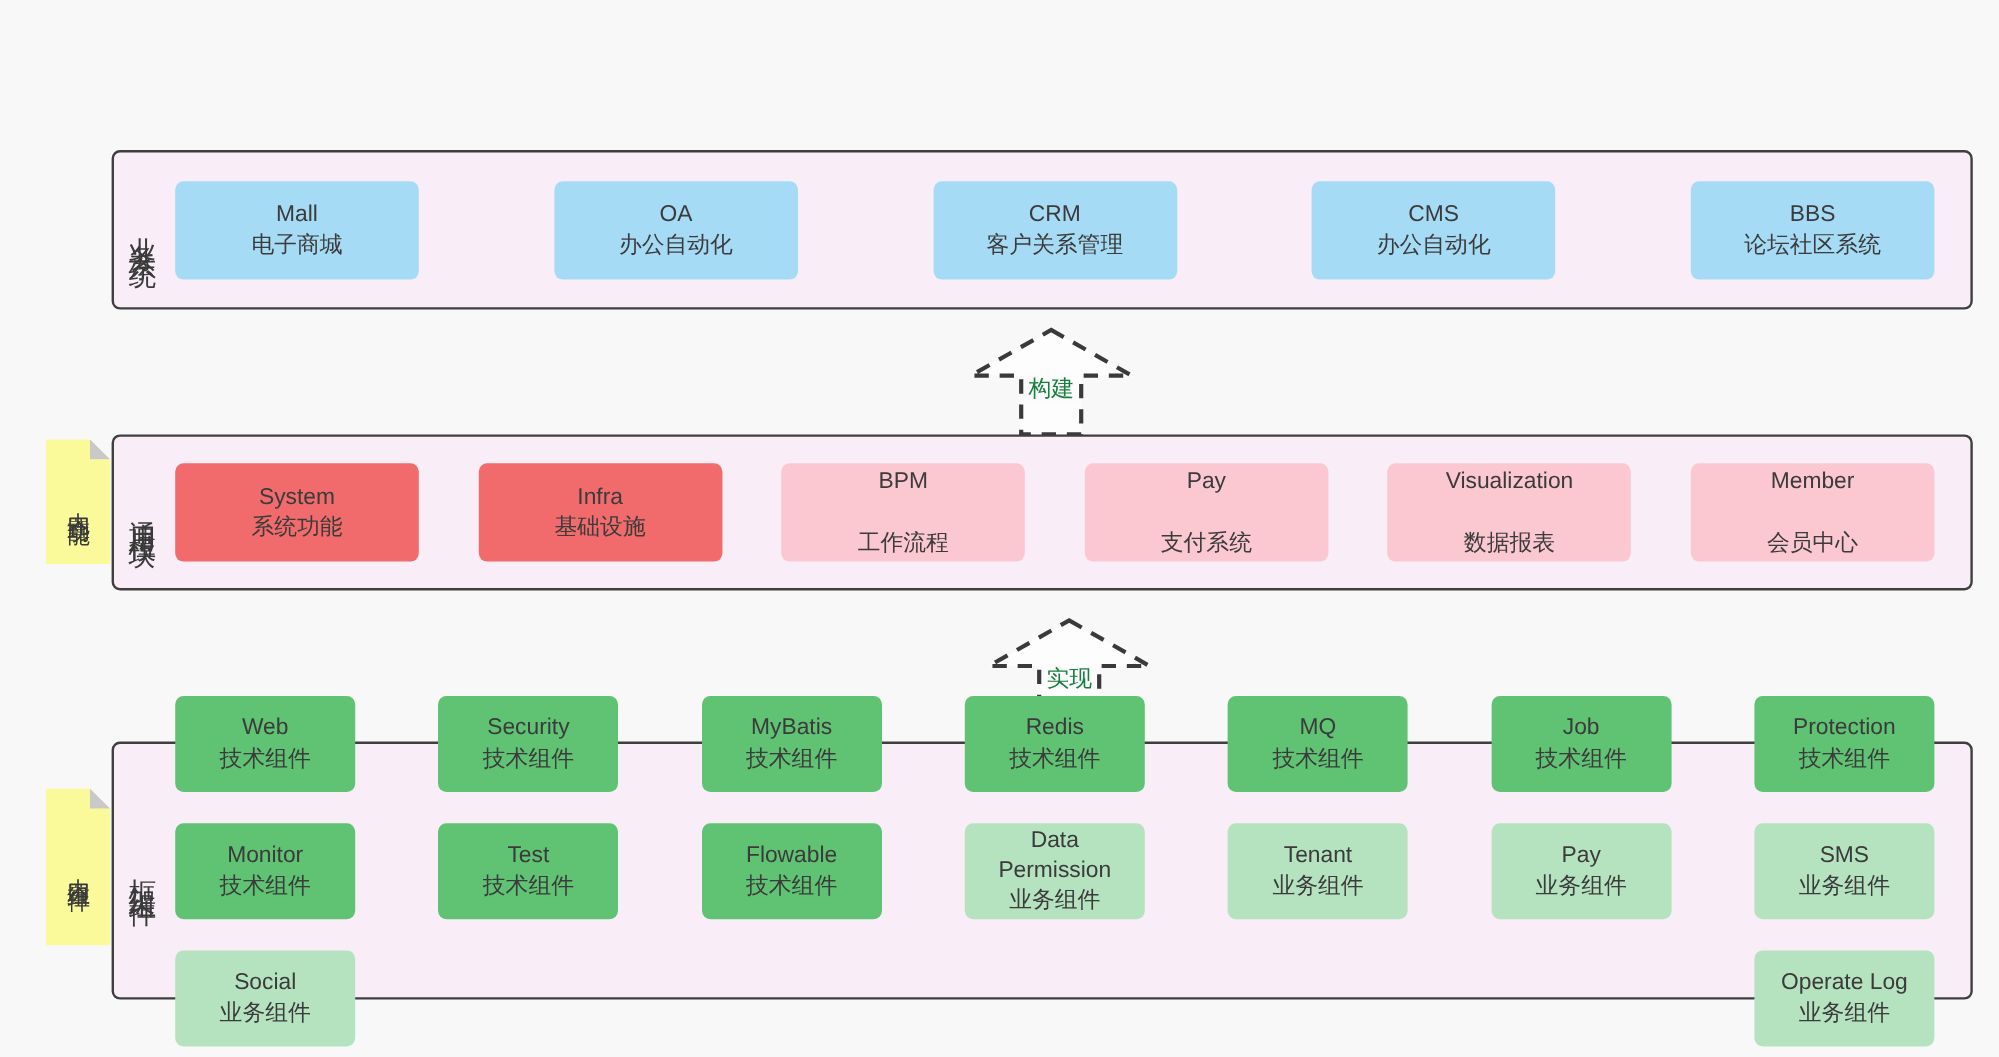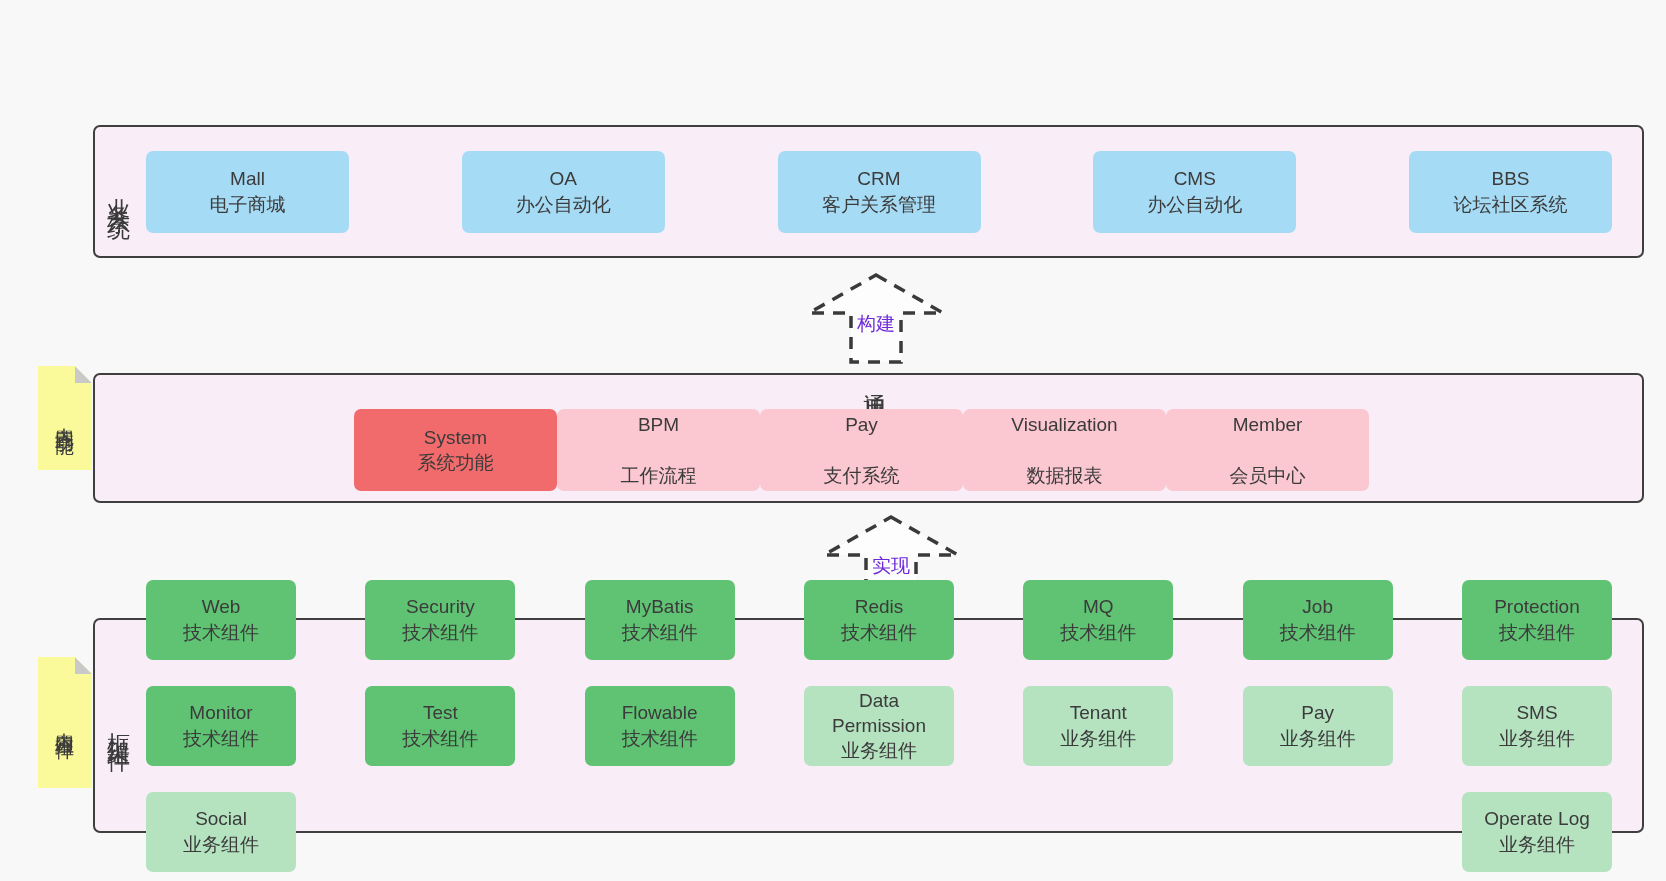--- a/index.html
+++ b/index.html
@@ -65,7 +65,7 @@
   .arrow-label{
     position:absolute;left:50%;top:55%;transform:translate(-50%,-50%);
     background:#fcfcfc;font-size:19px;padding:0 3px;white-space:nowrap;
-    color:#6d28d9;
+    color:#15803d;
   }
 </style>
 </head>

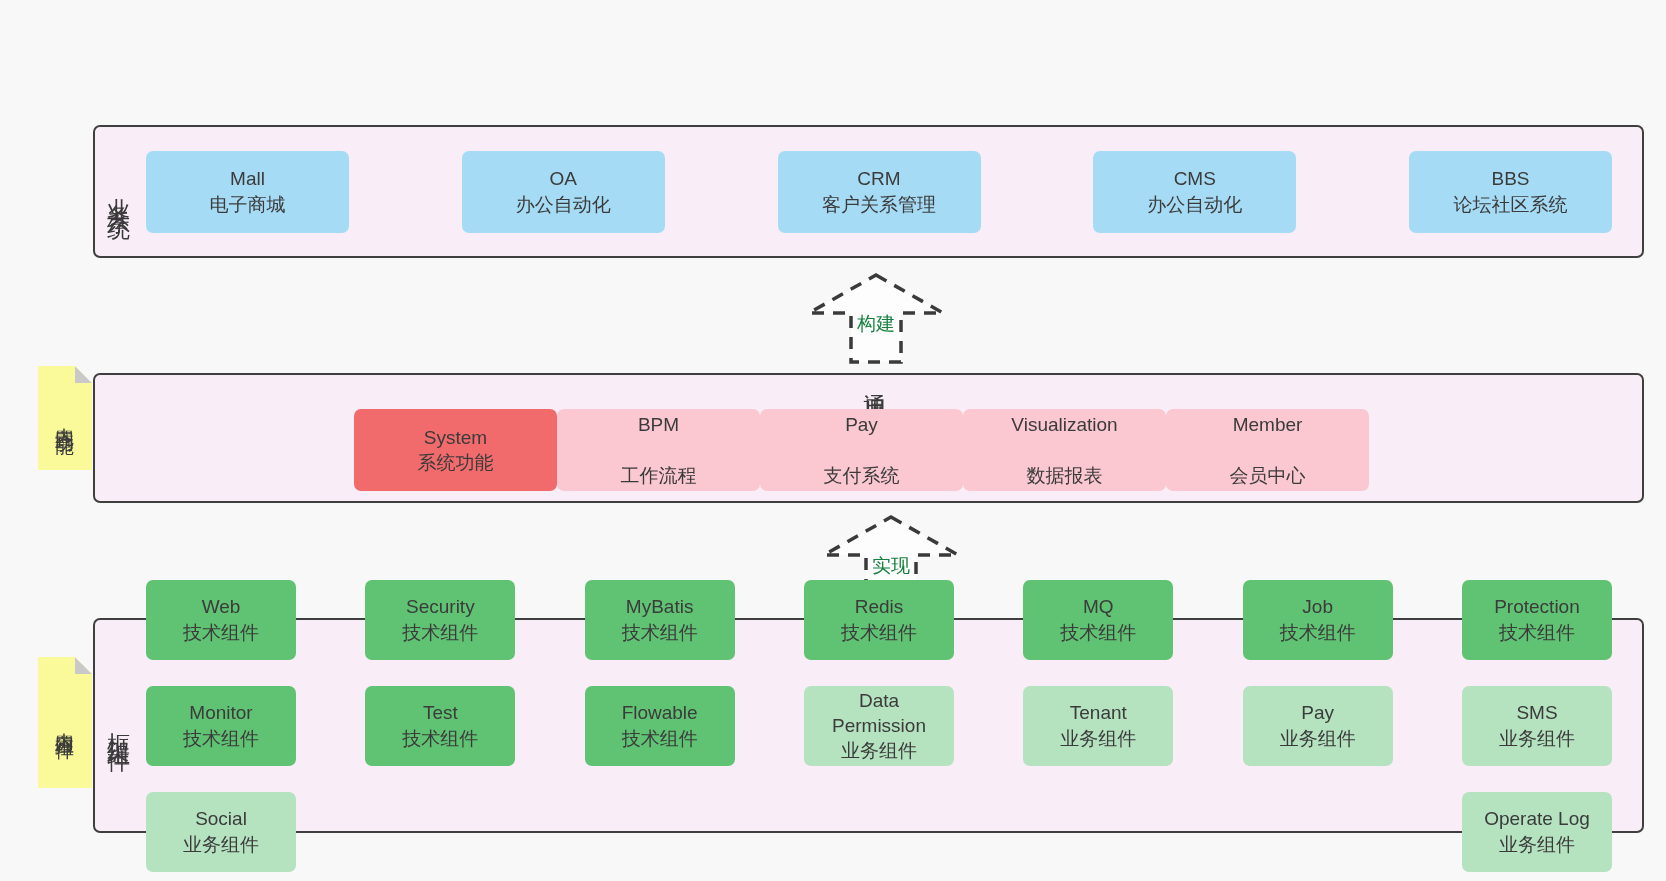--- a/index.html
+++ b/index.html
@@ -15,7 +15,7 @@
     display:flex;align-items:center;
   }
   #panel-business{top:125px;height:133px;}
-  #panel-modules{top:373px;height:130px;flex-direction:column;}
+  #panel-modules{top:362px;height:130px;}
   #panel-components{top:618px;height:215px;}
   .panel-label{
     flex:0 0 auto;writing-mode:vertical-rl;text-orientation:upright;

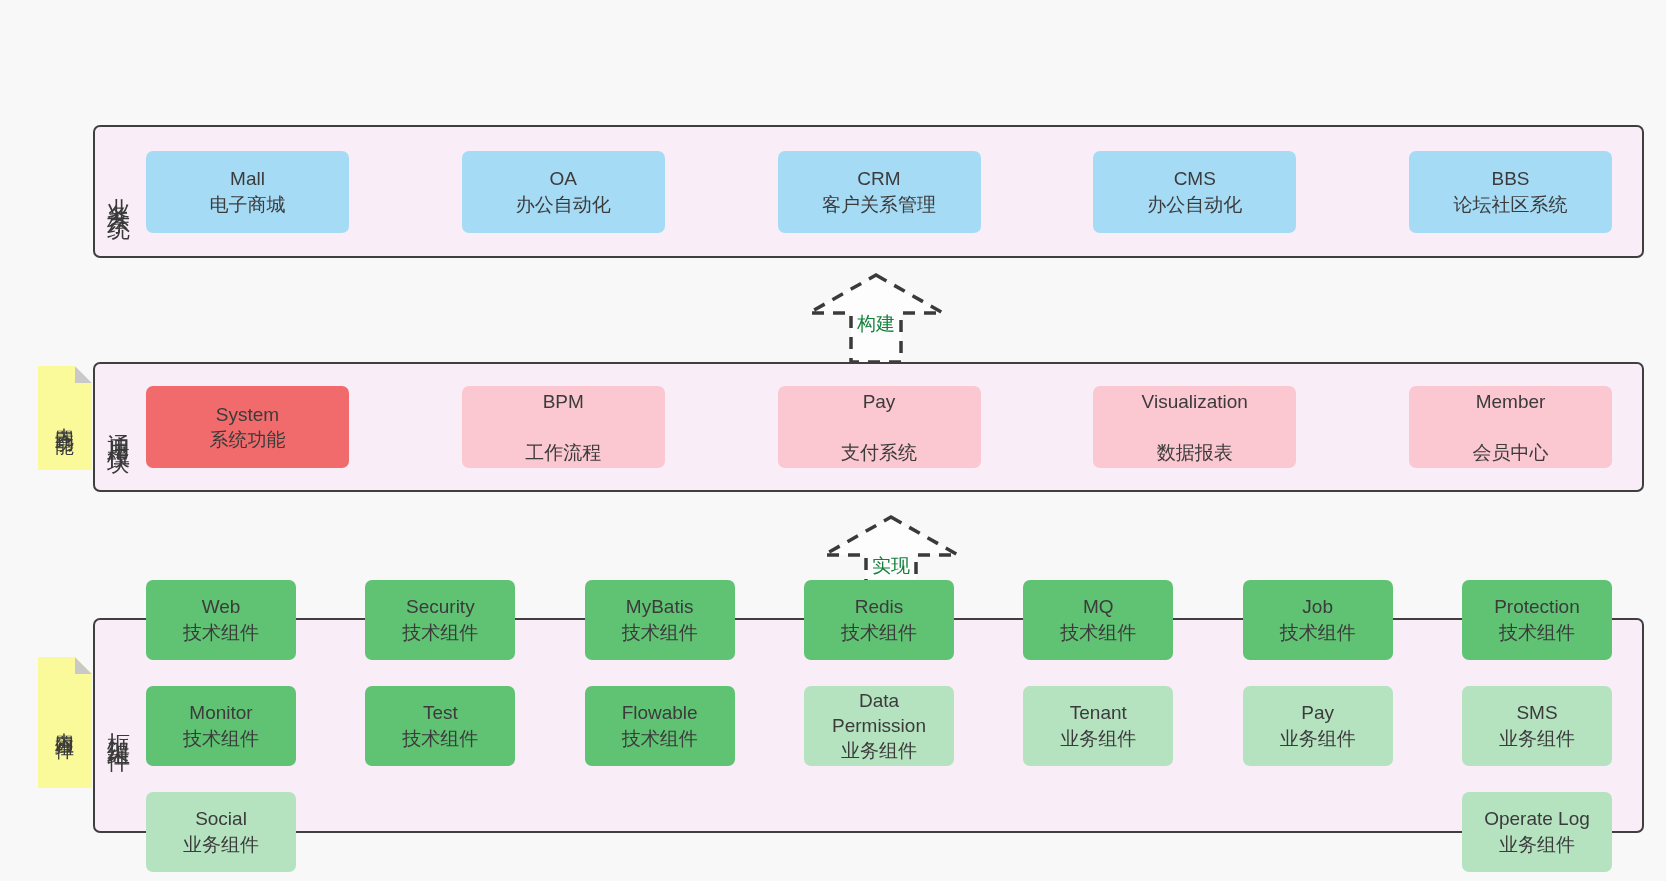--- a/index.html
+++ b/index.html
@@ -116,6 +116,10 @@
       <div>System</div>
       <div>系统功能</div>
     </div>
+    <div class="box red">
+      <div>Infra</div>
+      <div>基础设施</div>
+    </div>
     <div class="box pink">
       <div>BPM</div>
       <div>工作流程</div>

